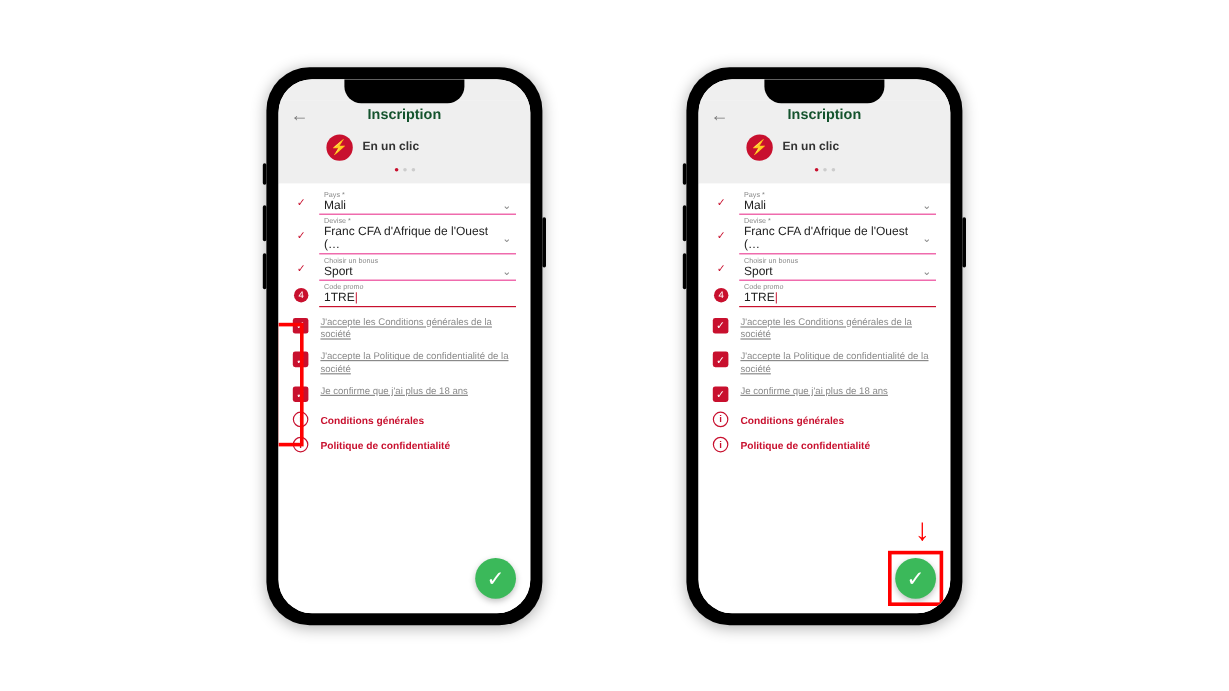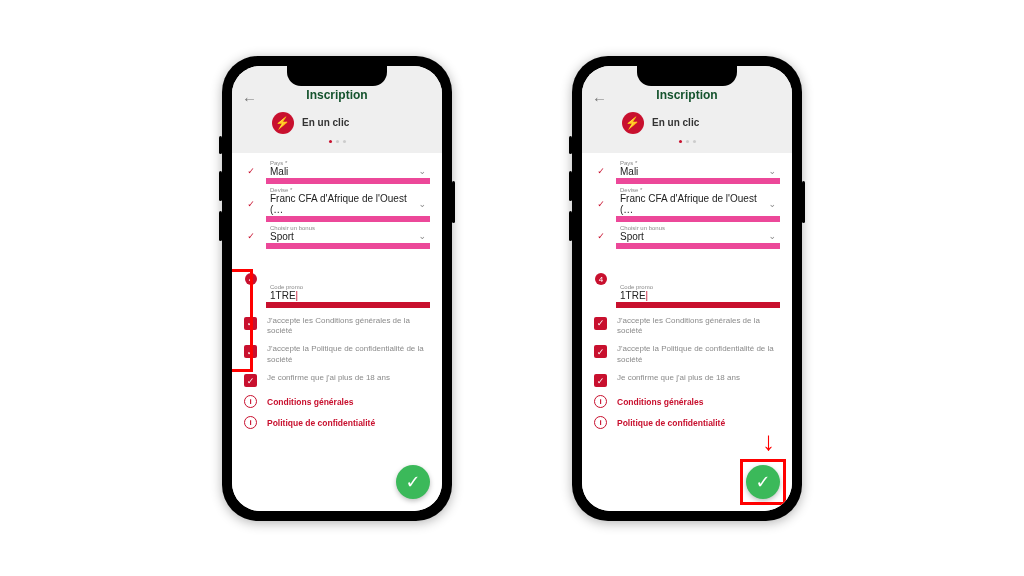--- a/index.html
+++ b/index.html
@@ -130,7 +130,7 @@
   }
   .field {
     flex: 1;
-    border-bottom: 6px solid #ec4899;
+    border-bottom: 1px solid #ec4899;
     padding: 1px 4px;
     position: relative;
   }

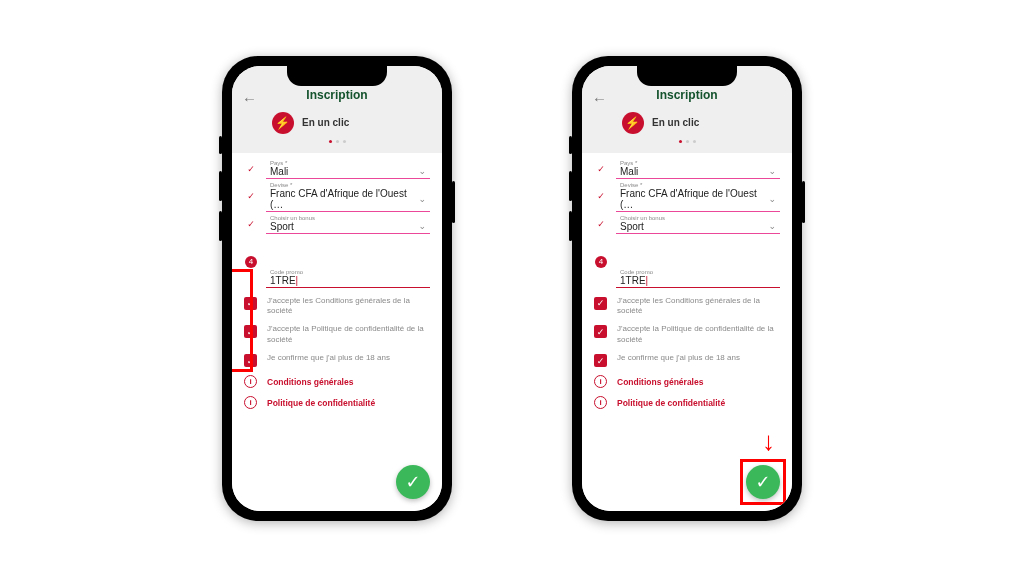--- a/index.html
+++ b/index.html
@@ -134,7 +134,7 @@
     padding: 1px 4px;
     position: relative;
   }
-  .field.active { border-bottom-color: #c8102e; margin-top: 32px; }
+  .field.active { border-bottom-color: #c8102e; }
   .flabel {
     font-size: 6px;
     color: #8a8a8a;

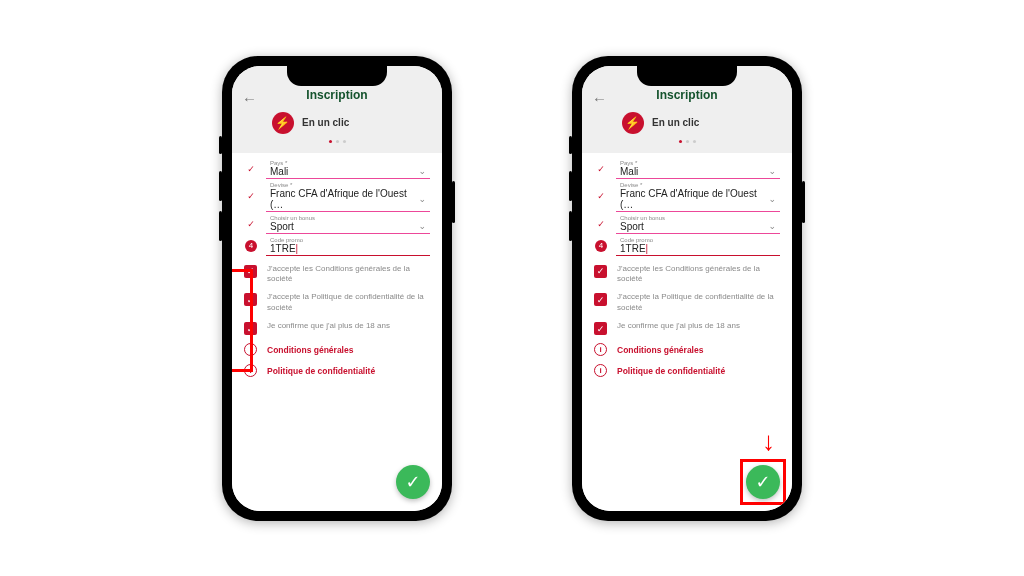--- a/index.html
+++ b/index.html
@@ -172,6 +172,7 @@
     font-size: 8px;
     color: #8a8a8a;
     line-height: 1.3;
+    text-decoration: underline;
   }
   .link-row {
     display: flex;

